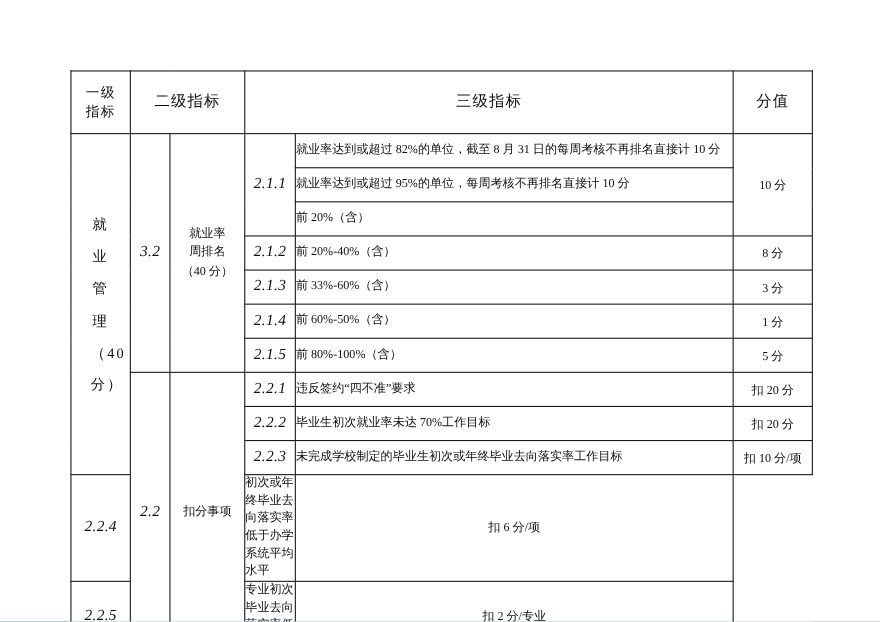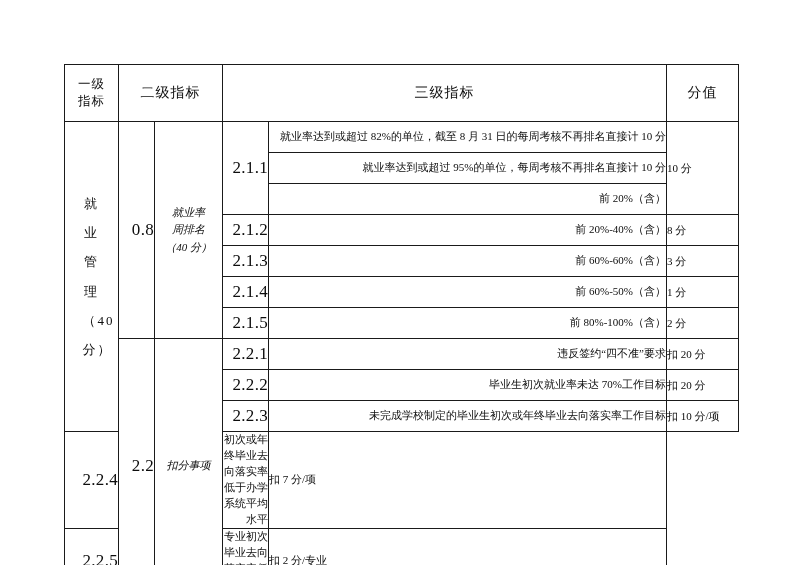--- a/index.html
+++ b/index.html
@@ -81,7 +81,7 @@
     font-size: 11px;
     padding: 7px 8px 7px 10px;
     line-height: 1.45;
-    text-align: right;
+    text-align: left;
   }
   .score {
     font-size: 11px;

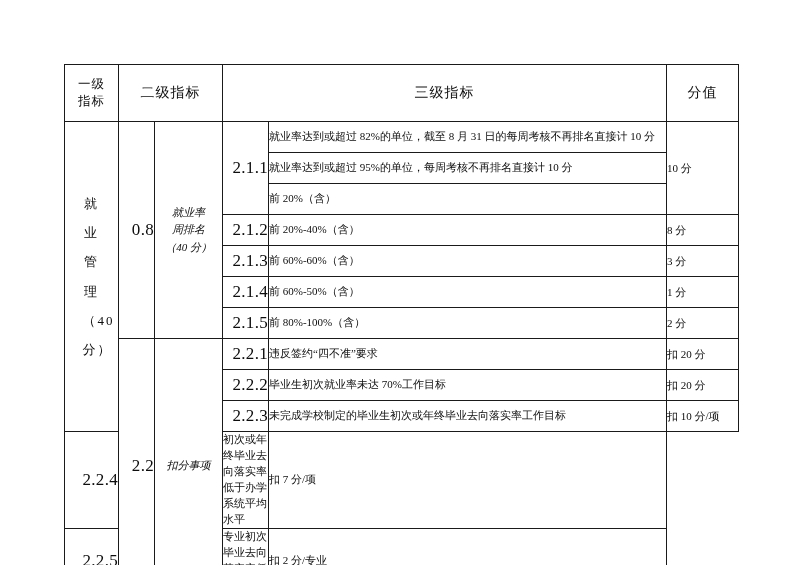--- a/index.html
+++ b/index.html
@@ -66,9 +66,10 @@
     margin: 0 auto;
   }
   .code {
-    text-align: right;
-    font-size: 17px;
+    text-align: center;
+    font-size: 14px;
     letter-spacing: 0.3px;
+    font-style: italic;
   }
   .lvl2name {
     text-align: center;

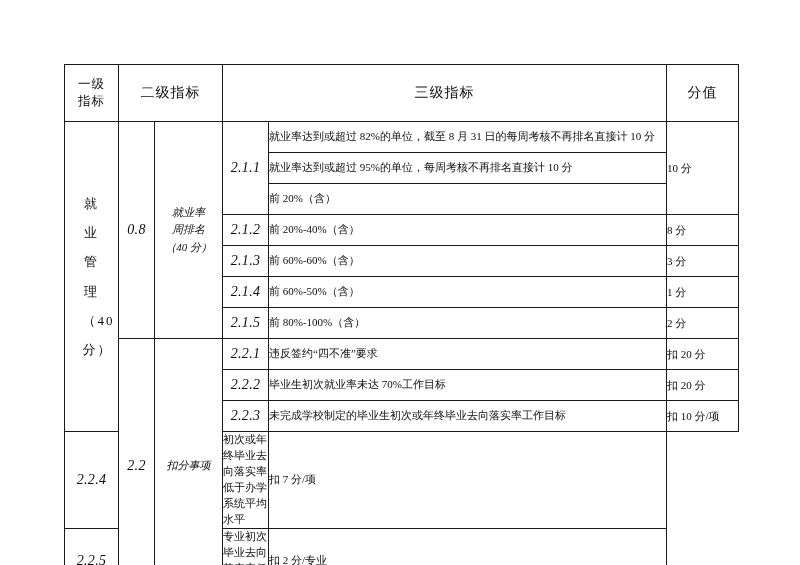--- a/index.html
+++ b/index.html
@@ -85,6 +85,7 @@
     text-align: left;
   }
   .score {
+    text-align: center;
     font-size: 11px;
     margin-left: 33px;
   }

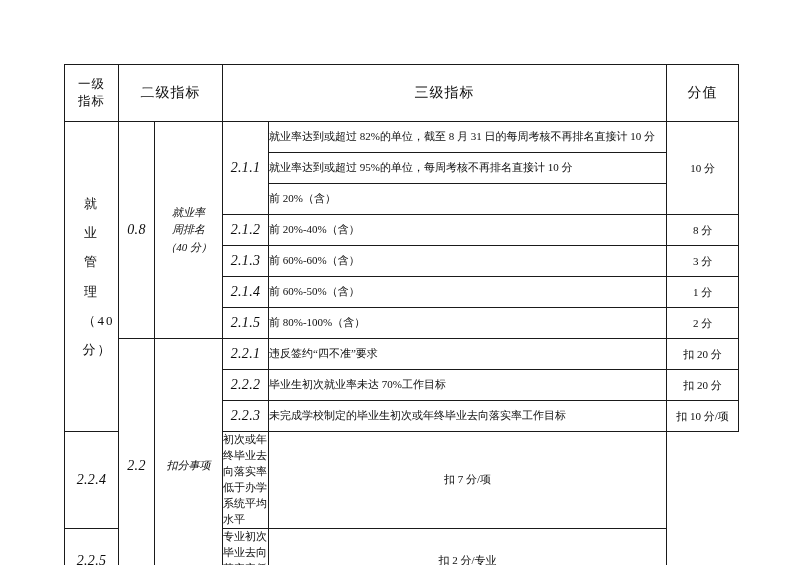--- a/index.html
+++ b/index.html
@@ -76,7 +76,6 @@
     font-size: 11px;
     line-height: 1.6;
     padding: 2px 4px;
-    font-style: italic;
   }
   .desc {
     font-size: 11px;

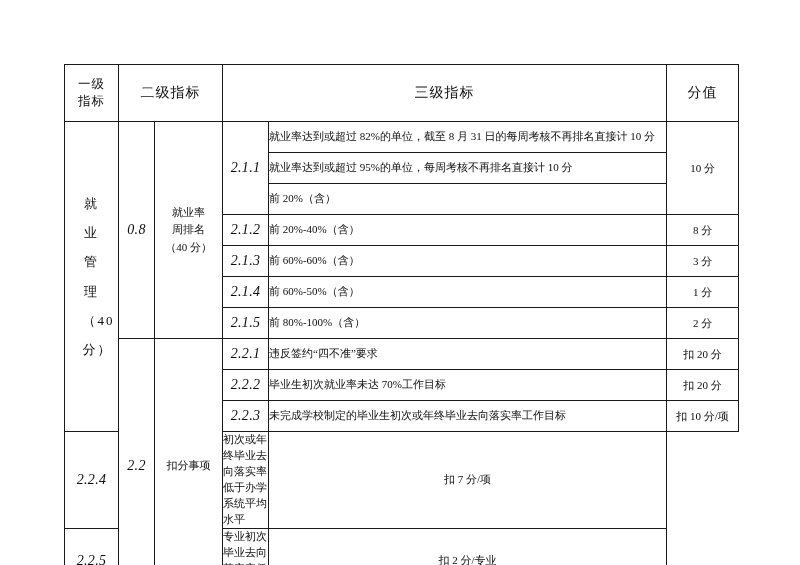--- a/index.html
+++ b/index.html
@@ -131,7 +131,7 @@
             <span class="l1text">（40</span>
             <span class="l1text">分）</span>
           </td>
-          <td class="code" rowspan="7">0.8</td>
+          <td class="code" rowspan="7">3.2</td>
           <td class="lvl2name" rowspan="7">
             <span>就业率</span><br>
             <span>周排名</span><br>

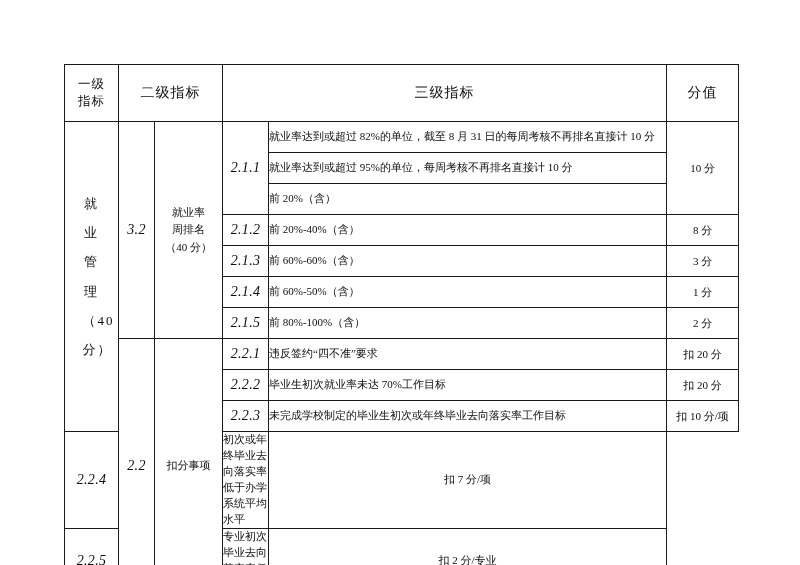--- a/index.html
+++ b/index.html
@@ -156,7 +156,7 @@
 
         <tr>
           <td class="code">2.1.3</td>
-          <td class="desc rowcell">前 60%-60%（含）</td>
+          <td class="desc rowcell">前 33%-60%（含）</td>
           <td class="score">3 分</td>
         </tr>
 

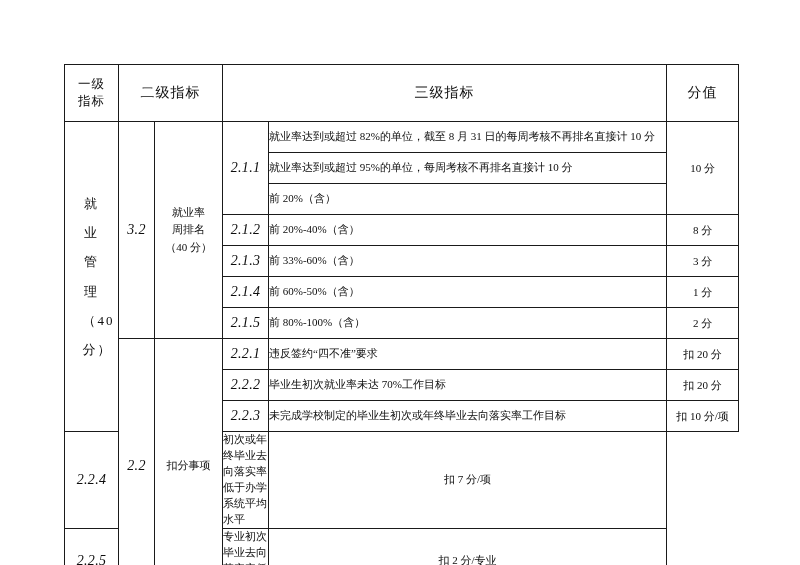--- a/index.html
+++ b/index.html
@@ -169,7 +169,7 @@
         <tr>
           <td class="code">2.1.5</td>
           <td class="desc rowcell">前 80%-100%（含）</td>
-          <td class="score">2 分</td>
+          <td class="score">5 分</td>
         </tr>
 
         <tr>

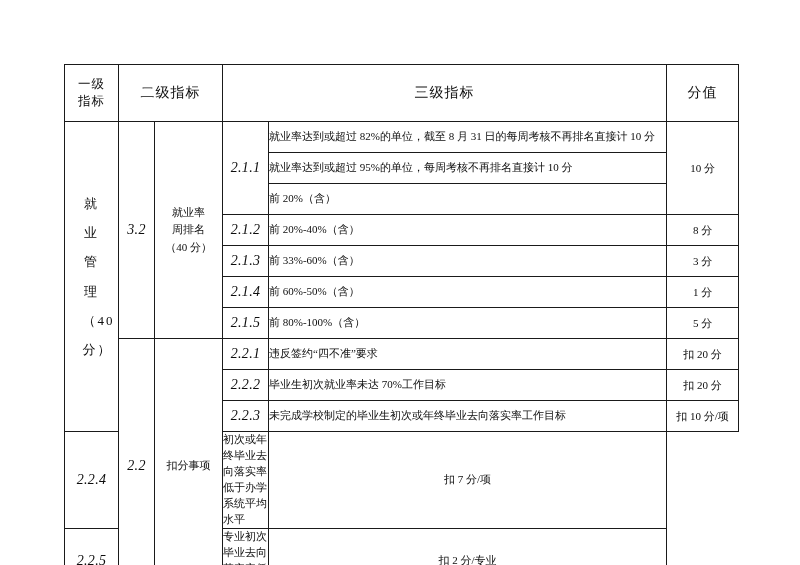--- a/index.html
+++ b/index.html
@@ -195,7 +195,7 @@
         <tr>
           <td class="code">2.2.4</td>
           <td class="desc rowcell">初次或年终毕业去向落实率低于办学系统平均水平</td>
-          <td class="score">扣 7 分/项</td>
+          <td class="score">扣 6 分/项</td>
         </tr>
 
         <tr>

